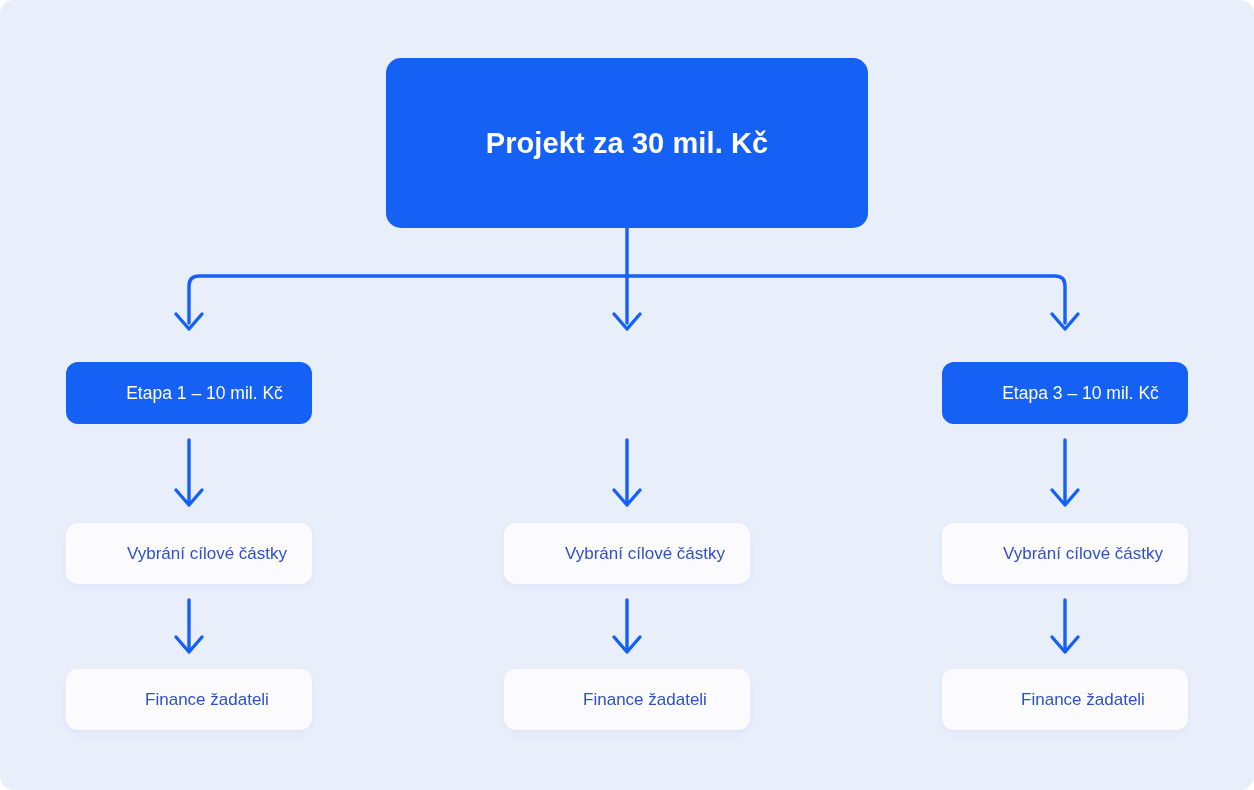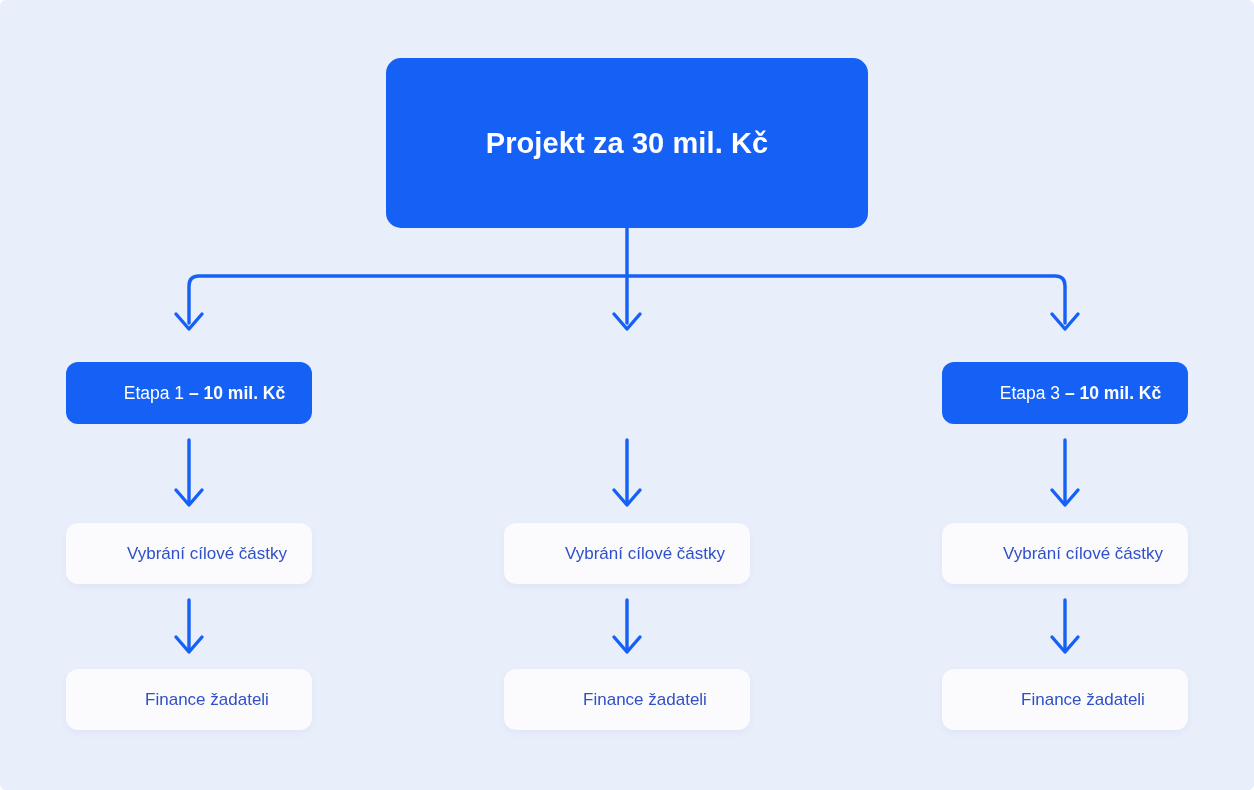--- a/index.html
+++ b/index.html
@@ -16,7 +16,7 @@
     width: 1254px;
     height: 790px;
     background: #e9eefb;
-    border-radius: 6px;
+    border-radius: 14px;
     overflow: hidden;
   }
   #connectors {

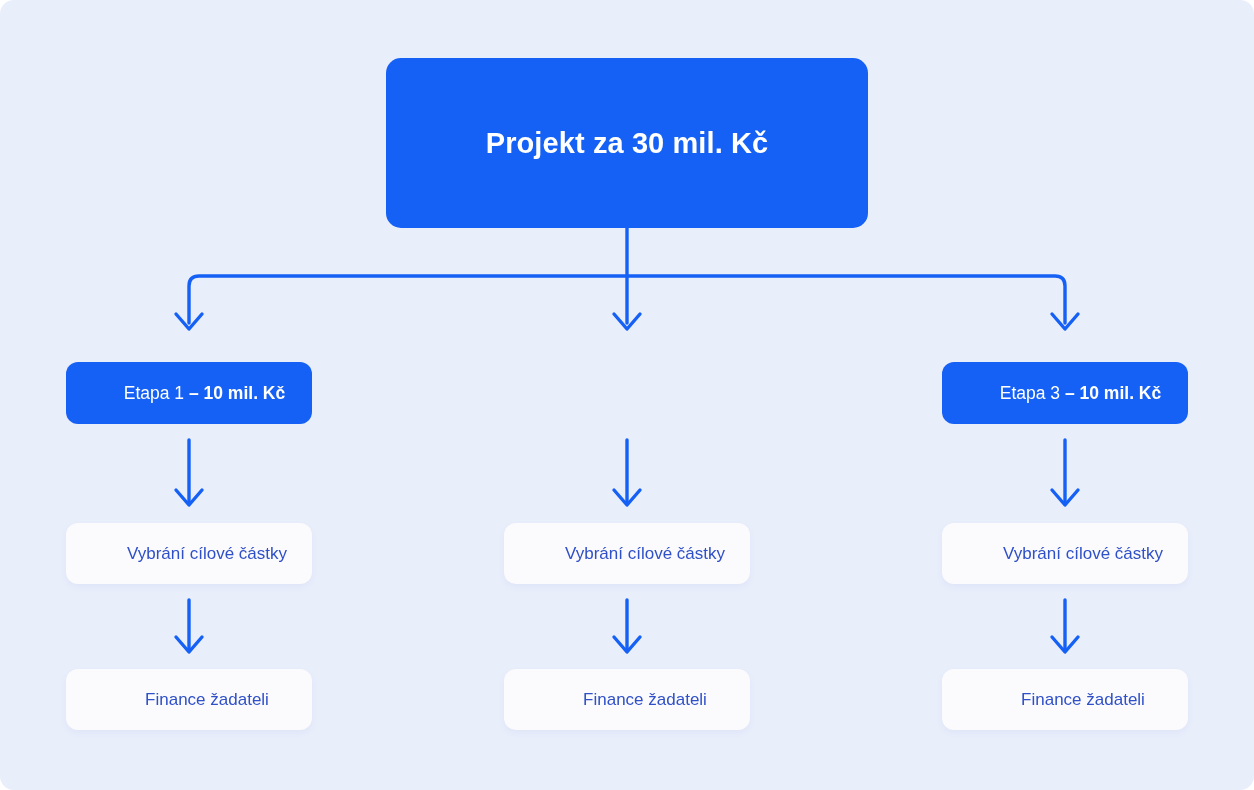--- a/index.html
+++ b/index.html
@@ -62,7 +62,7 @@
     margin-left: 31px;
   }
   .node-stage .dash {
-    font-weight: bold;
+    font-weight: normal;
     white-space: pre;
     margin-top: 18px;
   }

